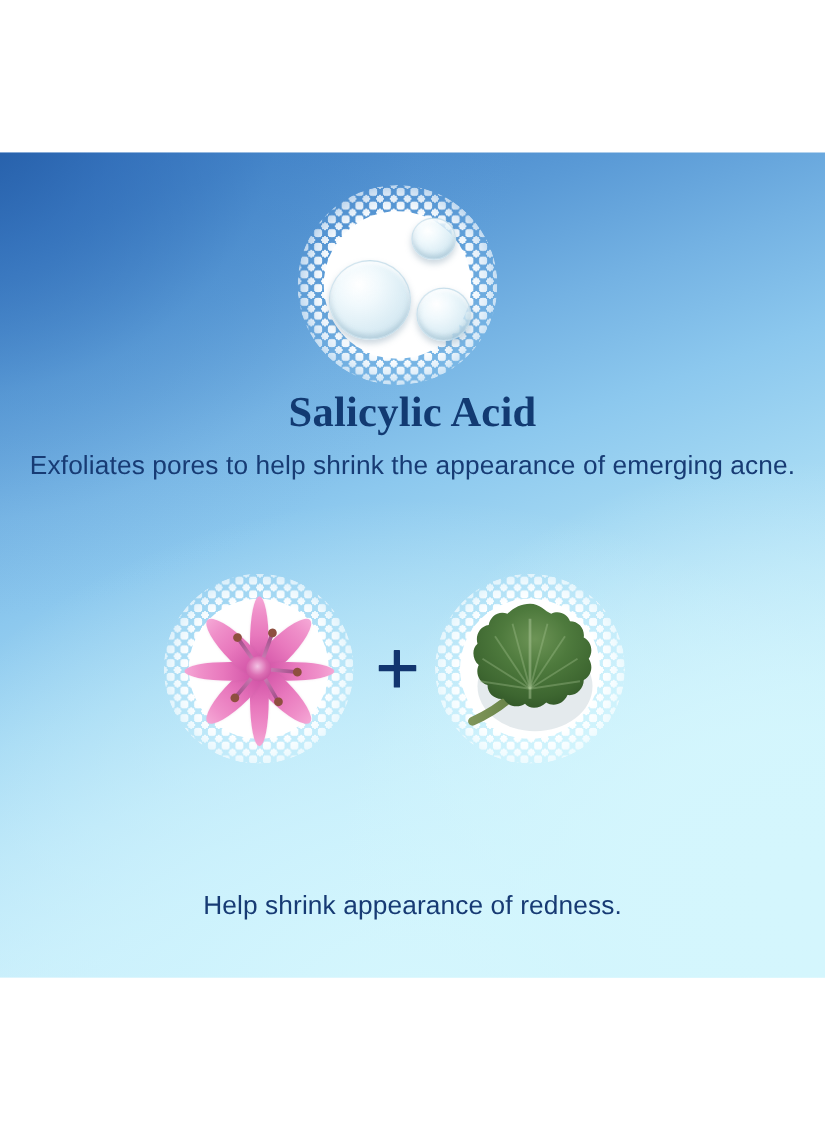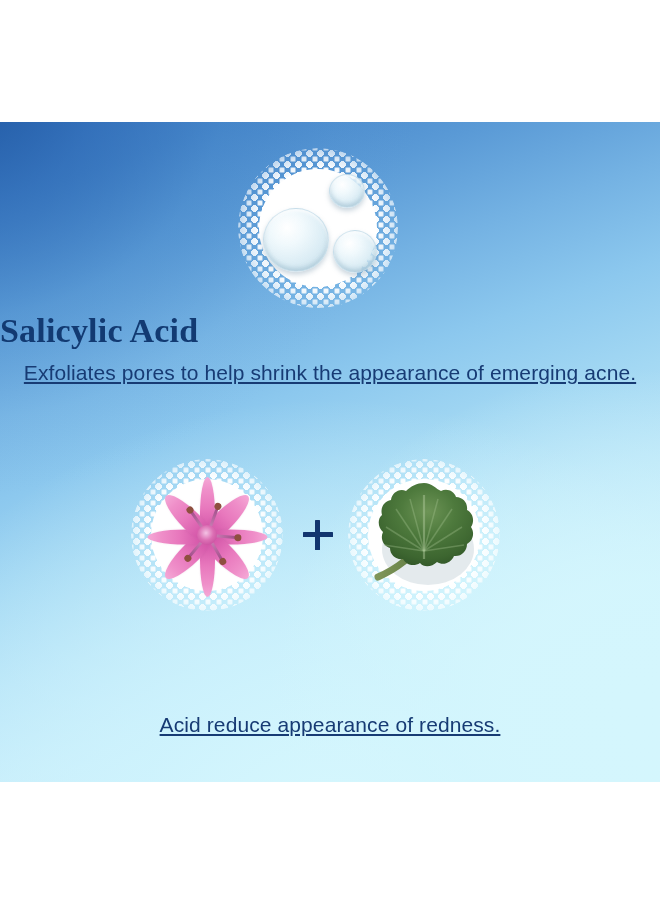--- a/index.html
+++ b/index.html
@@ -150,6 +150,7 @@
     position: absolute;
     left: 0;
     width: 660px;
+    text-align: center;
     color: #123a72;
     font-family: "Liberation Serif", "DejaVu Serif", serif;
     font-weight: 700;

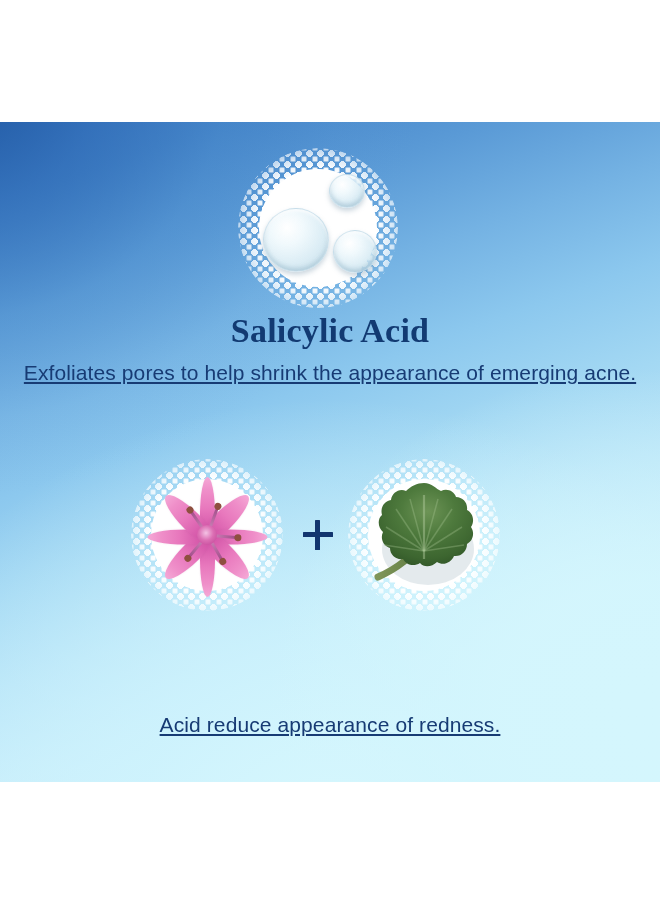--- a/index.html
+++ b/index.html
@@ -175,7 +175,6 @@
     font-family: "Liberation Sans", sans-serif;
     font-weight: 400;
     letter-spacing: 0.1px;
-    text-decoration: underline;
   }
   #subcopy-salicylic {
     top: 236px;

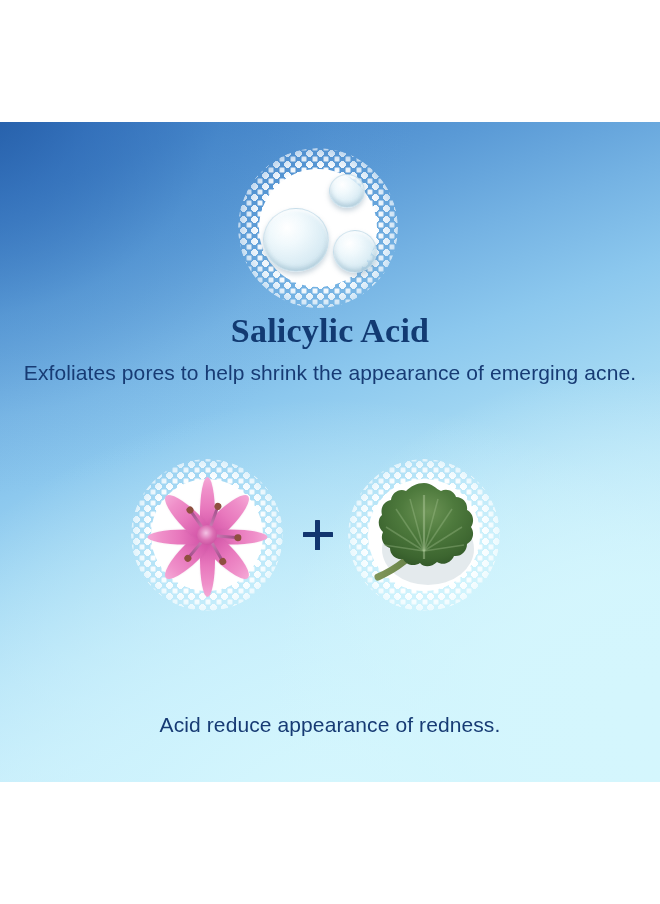--- a/index.html
+++ b/index.html
@@ -363,7 +363,7 @@
     </div>
 
 
-    <div class="subcopy" id="subcopy-botanicals" data-name="botanicals-subcopy">Acid reduce appearance of redness.</div>
+    <div class="subcopy" id="subcopy-botanicals" data-name="botanicals-subcopy">Help shrink appearance of redness.</div>
 
   </div>
 </div>

